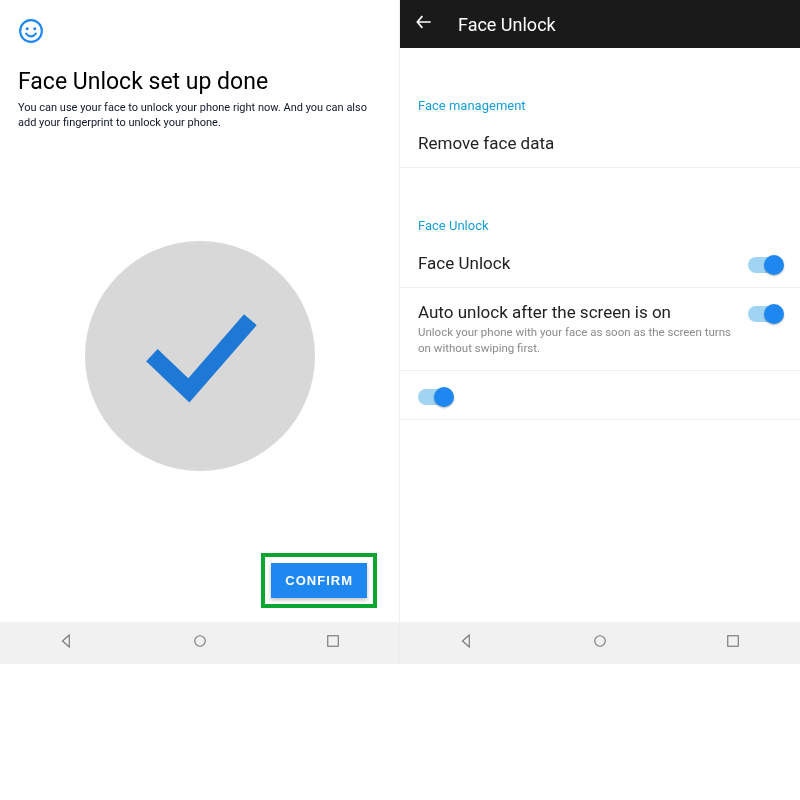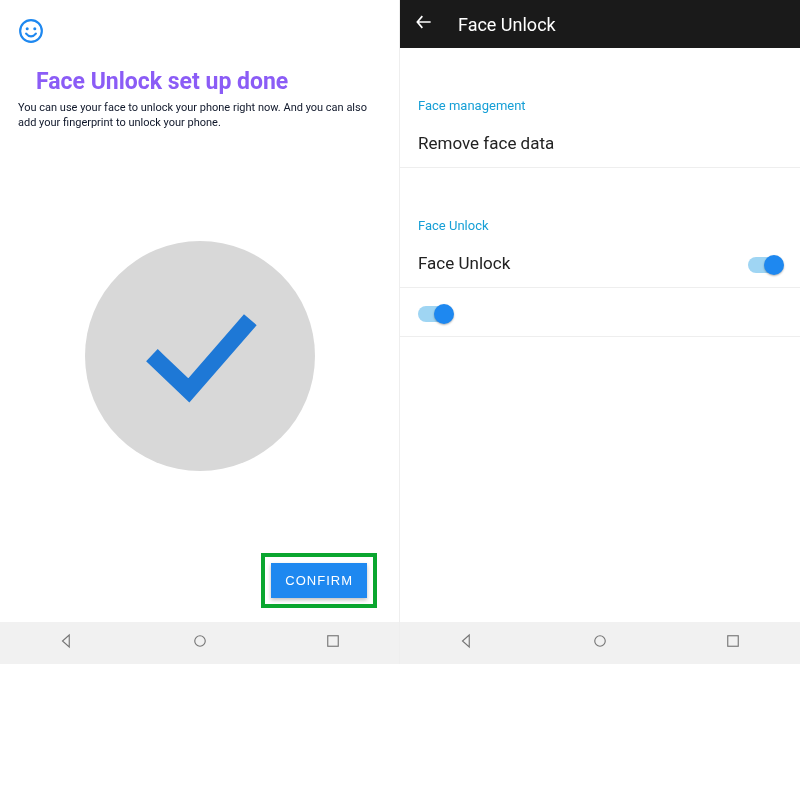--- a/index.html
+++ b/index.html
@@ -42,10 +42,10 @@
   }
   .smiley svg { width: 26px; height: 26px; }
   .left-title {
-    margin: 20px 18px 6px 36px;
+    margin: 20px 18px 6px 18px;
     font-size: 23px;
-    font-weight: 700;
-    color: #8b5cf6;
+    font-weight: 400;
+    color: #000000;
   }
   .left-desc {
     margin: 4px 18px 0 18px;

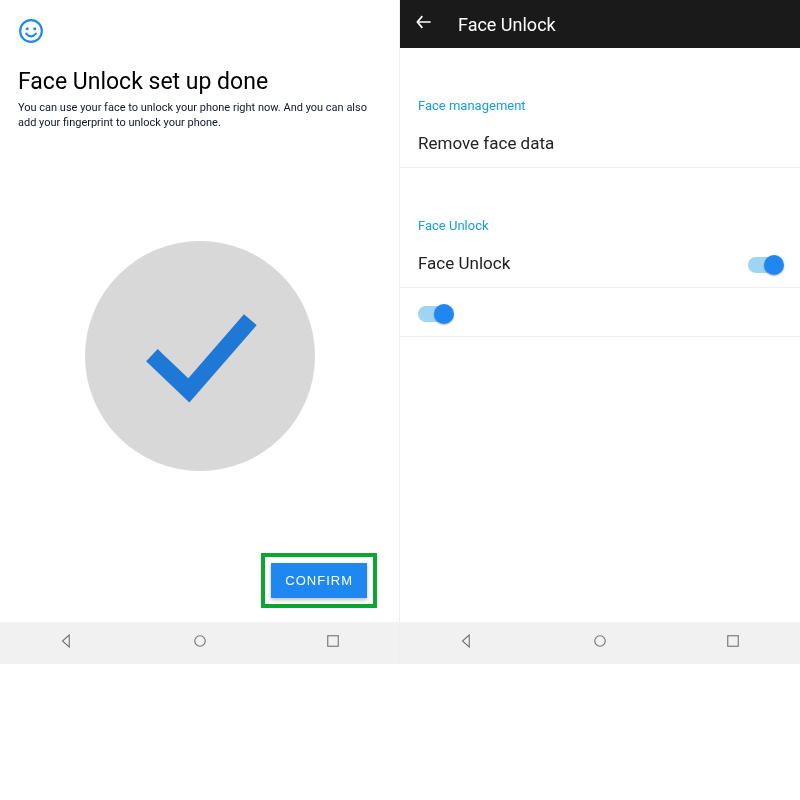--- a/index.html
+++ b/index.html
@@ -226,6 +226,13 @@
     <div class="toggle"></div>
   </div>
 
+  <div class="setting-row">
+    <div class="setting-text">
+      <div class="setting-title">Auto unlock after the screen is on</div>
+      <div class="setting-sub">Unlock your phone with your face as soon as the screen turns on without swiping first.</div>
+    </div>
+    <div class="toggle"></div>
+  </div>
 
   <div class="setting-row">
     <div class="toggle"></div>

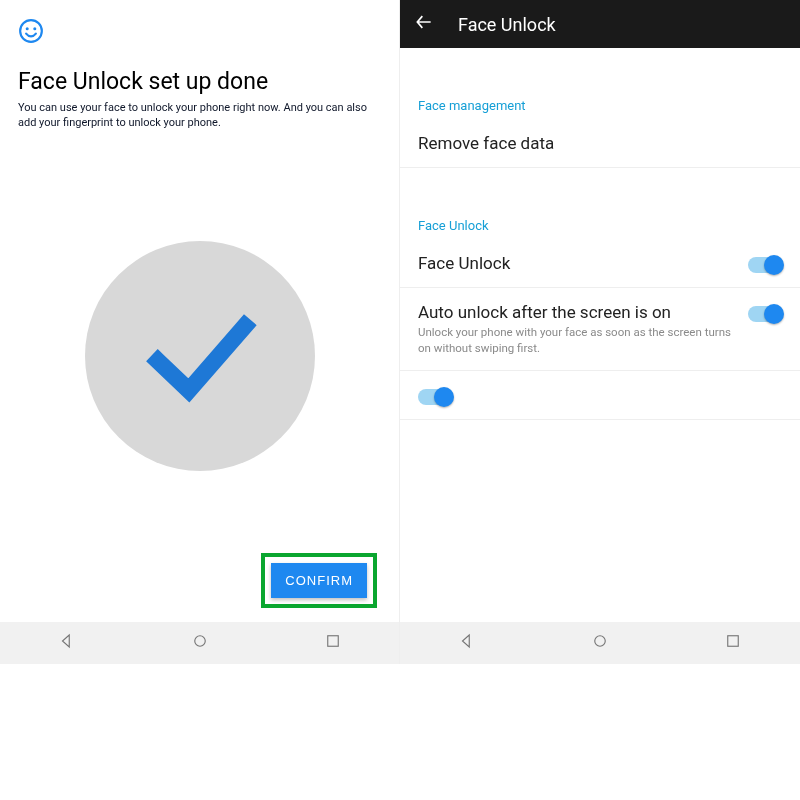--- a/index.html
+++ b/index.html
@@ -84,7 +84,7 @@
     color: #fff;
     border: none;
     font-size: 13px;
-    font-weight: 400;
+    font-weight: 700;
     letter-spacing: 1px;
     padding: 10px 14px;
     box-shadow: 0 2px 4px rgba(0,0,0,0.25);

